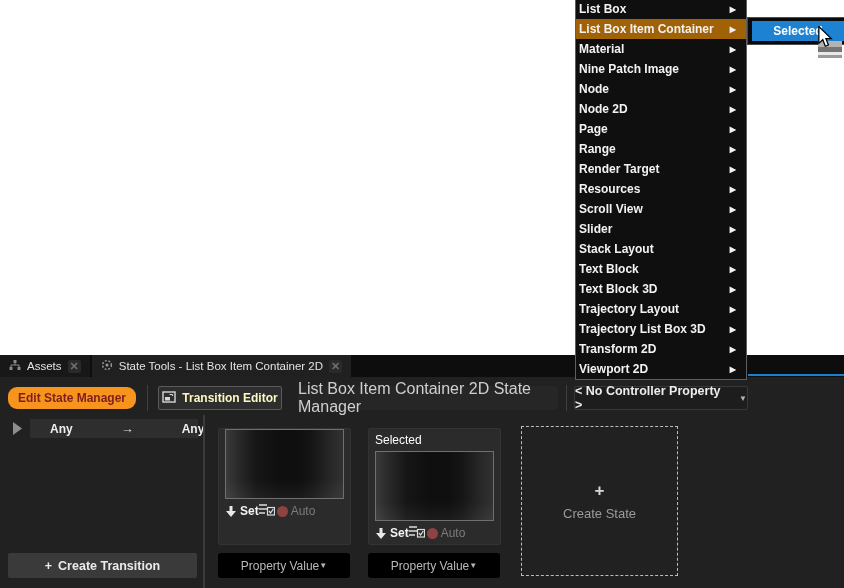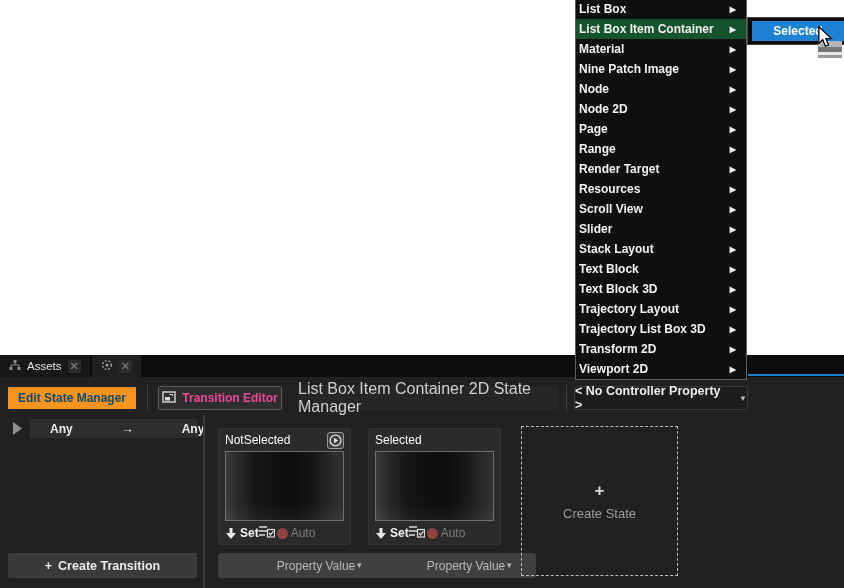--- a/index.html
+++ b/index.html
@@ -67,7 +67,7 @@
   .menu{position:absolute;left:575px;top:-2px;width:172px;background:#0f0f0f;border:1px solid #5f5f5f;box-sizing:border-box;z-index:10;}
   .menu-item{height:20px;display:flex;align-items:center;padding-left:3px;padding-right:10px;color:#f2f2f2;font-size:12px;font-weight:600;}
   .menu-item .mi-arrow{margin-left:auto;font-size:8px;color:#f2f2f2;}
-  .menu-item.highlighted{background:#14532d;}
+  .menu-item.highlighted{background:#a16207;}
   .submenu{position:absolute;left:747px;top:17px;width:97px;height:28px;background:#0a0a0a;border:1px solid #4a4a4a;border-right:none;box-sizing:border-box;z-index:11;}
   .submenu-item{position:absolute;left:4px;top:3px;right:0;bottom:3px;background:#1e82d2;color:#ffffff;
     font-size:12px;font-weight:600;display:flex;align-items:center;justify-content:center;}

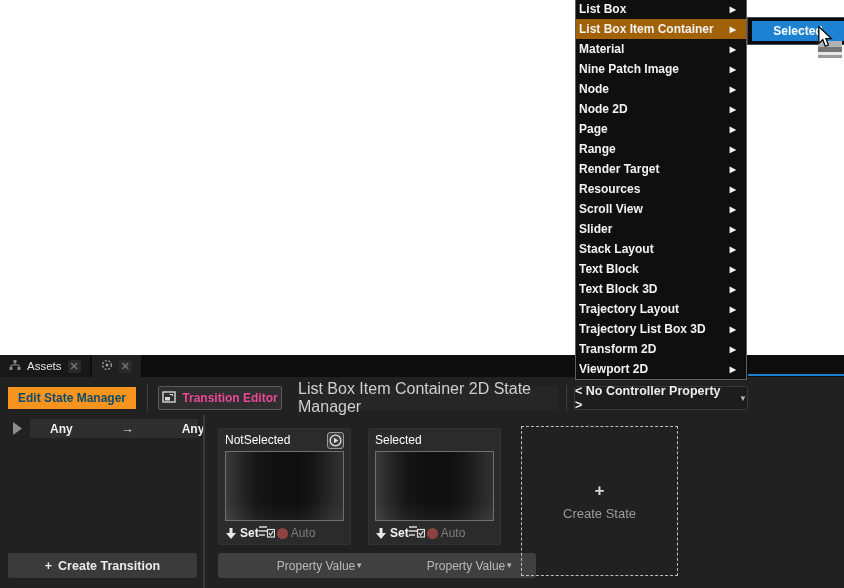--- a/index.html
+++ b/index.html
@@ -101,6 +101,7 @@
         <circle cx="6" cy="6" r="1.5" fill="#9a9a9a"></circle>
       </svg>
     </span>
+    <span>State Tools - List Box Item Container 2D</span>
     <span class="close">✕</span>
   </div>
 </div>

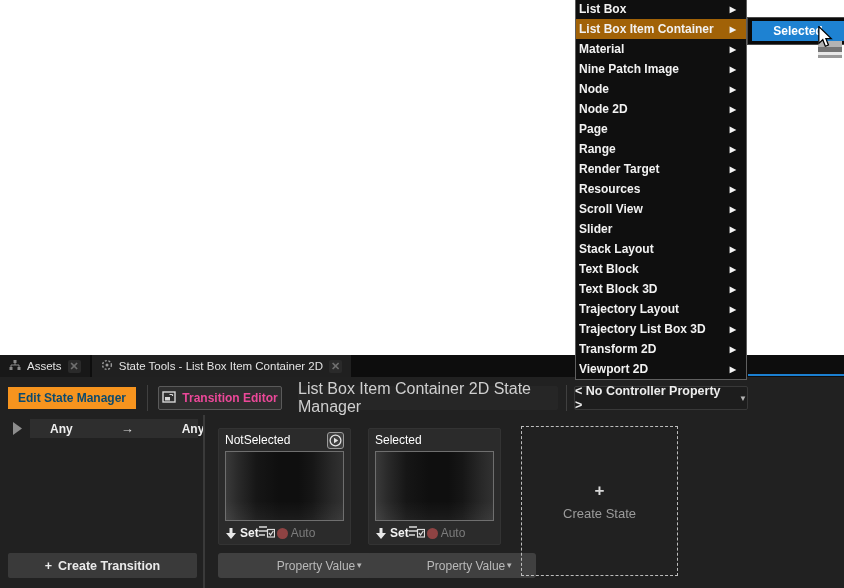--- a/index.html
+++ b/index.html
@@ -18,8 +18,8 @@
   .tab .close{color:#6f6f6f;font-size:11px;font-weight:bold;line-height:1;background:#2a2a2a;border-radius:2px;padding:1px 2px;}
   .focus-line{position:absolute;left:748px;top:374px;width:96px;height:2px;background:#1b7fd0;}
   
-  .btn-orange{position:absolute;left:8px;top:387px;width:128px;height:22px;background:#f7941e;border-radius:0;
-    color:#0c4a6e;font-size:12px;font-weight:bold;display:flex;align-items:center;justify-content:center;}
+  .btn-orange{position:absolute;left:8px;top:387px;width:128px;height:22px;background:#f7941e;border-radius:9px;
+    color:#7f1d1d;font-size:12px;font-weight:bold;display:flex;align-items:center;justify-content:center;}
   .vsep{position:absolute;width:1px;height:26px;top:385px;background:#404040;}
   .vsep.s1{left:147px;}
   .vsep.s2{left:566px;}

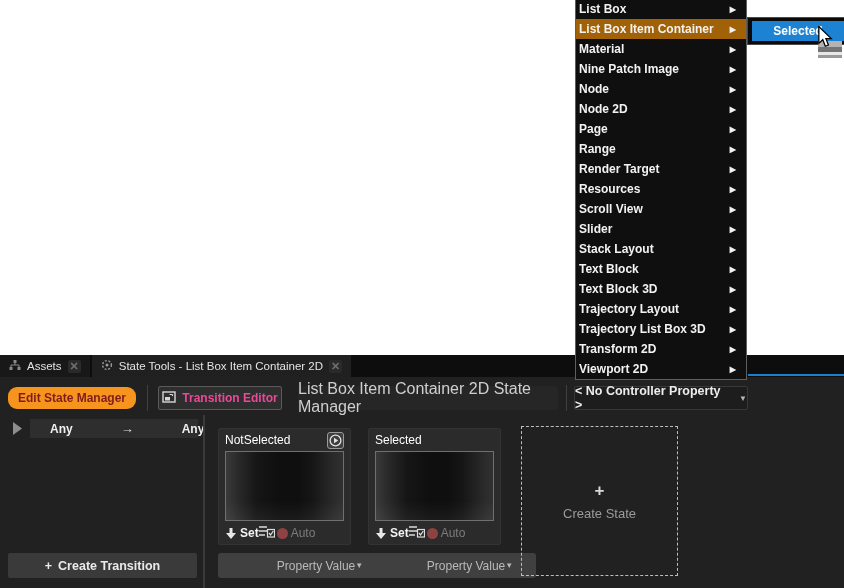--- a/index.html
+++ b/index.html
@@ -24,7 +24,7 @@
   .vsep.s1{left:147px;}
   .vsep.s2{left:566px;}
   .btn-dark{position:absolute;left:158px;top:386px;width:124px;height:24px;background:#2e2e2e;border:1px solid #5a5a5a;border-radius:2px;
-    color:#ec4899;font-size:12px;font-weight:bold;display:flex;align-items:center;justify-content:center;gap:6px;box-sizing:border-box;}
+    color:#fef9c3;font-size:12px;font-weight:bold;display:flex;align-items:center;justify-content:center;gap:6px;box-sizing:border-box;}
   .sm-title{position:absolute;left:298px;top:386px;width:260px;height:24px;background:#262626;border-radius:2px;
     color:#cfcfcf;font-size:16px;display:flex;align-items:center;justify-content:center;}
   .controller-dd{position:absolute;left:574px;top:386px;width:174px;height:24px;background:#1d1d1d;border:1px solid #383838;border-radius:2px;

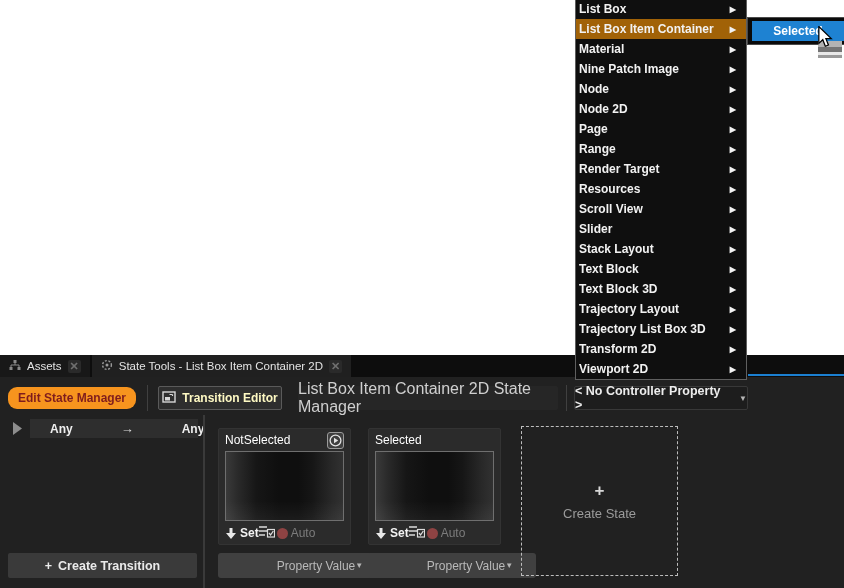--- a/index.html
+++ b/index.html
@@ -148,15 +148,6 @@
 </div>
 
 <div class="state-card c1">
-  <div class="card-header">
-    <span class="card-title">NotSelected</span>
-    <span class="play-btn">
-      <svg width="13" height="13" viewBox="0 0 13 13">
-        <circle cx="6.5" cy="6.5" r="5.4" fill="none" stroke="#e2e2e2" stroke-width="1.3"></circle>
-        <path d="M5 3.8 L5 9.2 L9.2 6.5 Z" fill="#e2e2e2"></path>
-      </svg>
-    </span>
-  </div>
   <div class="thumb"></div>
   <div class="card-footer">
     <span class="set-group">

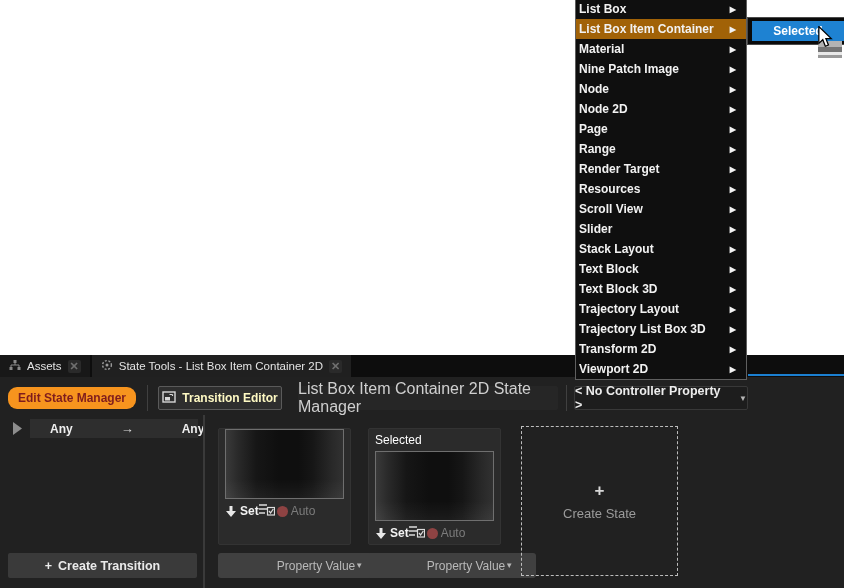--- a/index.html
+++ b/index.html
@@ -54,8 +54,8 @@
   .set-group{display:flex;align-items:center;gap:4px;color:#f2f2f2;font-size:12px;font-weight:bold;}
   .auto-group{display:flex;align-items:center;gap:3px;color:#7c7c7c;font-size:12px;margin-left:2px;}
   .auto-dot{width:11px;height:11px;border-radius:50%;background:#8e4343;}
-  .pv-dd{position:absolute;top:553px;width:132px;height:25px;background:#404040;border-radius:3px;
-    color:#b9b9b9;font-size:12px;display:flex;align-items:center;justify-content:center;gap:0;padding-left:36px;}
+  .pv-dd{position:absolute;top:553px;width:132px;height:25px;background:#000000;border-radius:3px;
+    color:#b9b9b9;font-size:12px;display:flex;align-items:center;justify-content:center;gap:0;}
   .pv-dd.p1{left:218px;}
   .pv-dd.p2{left:368px;}
   

